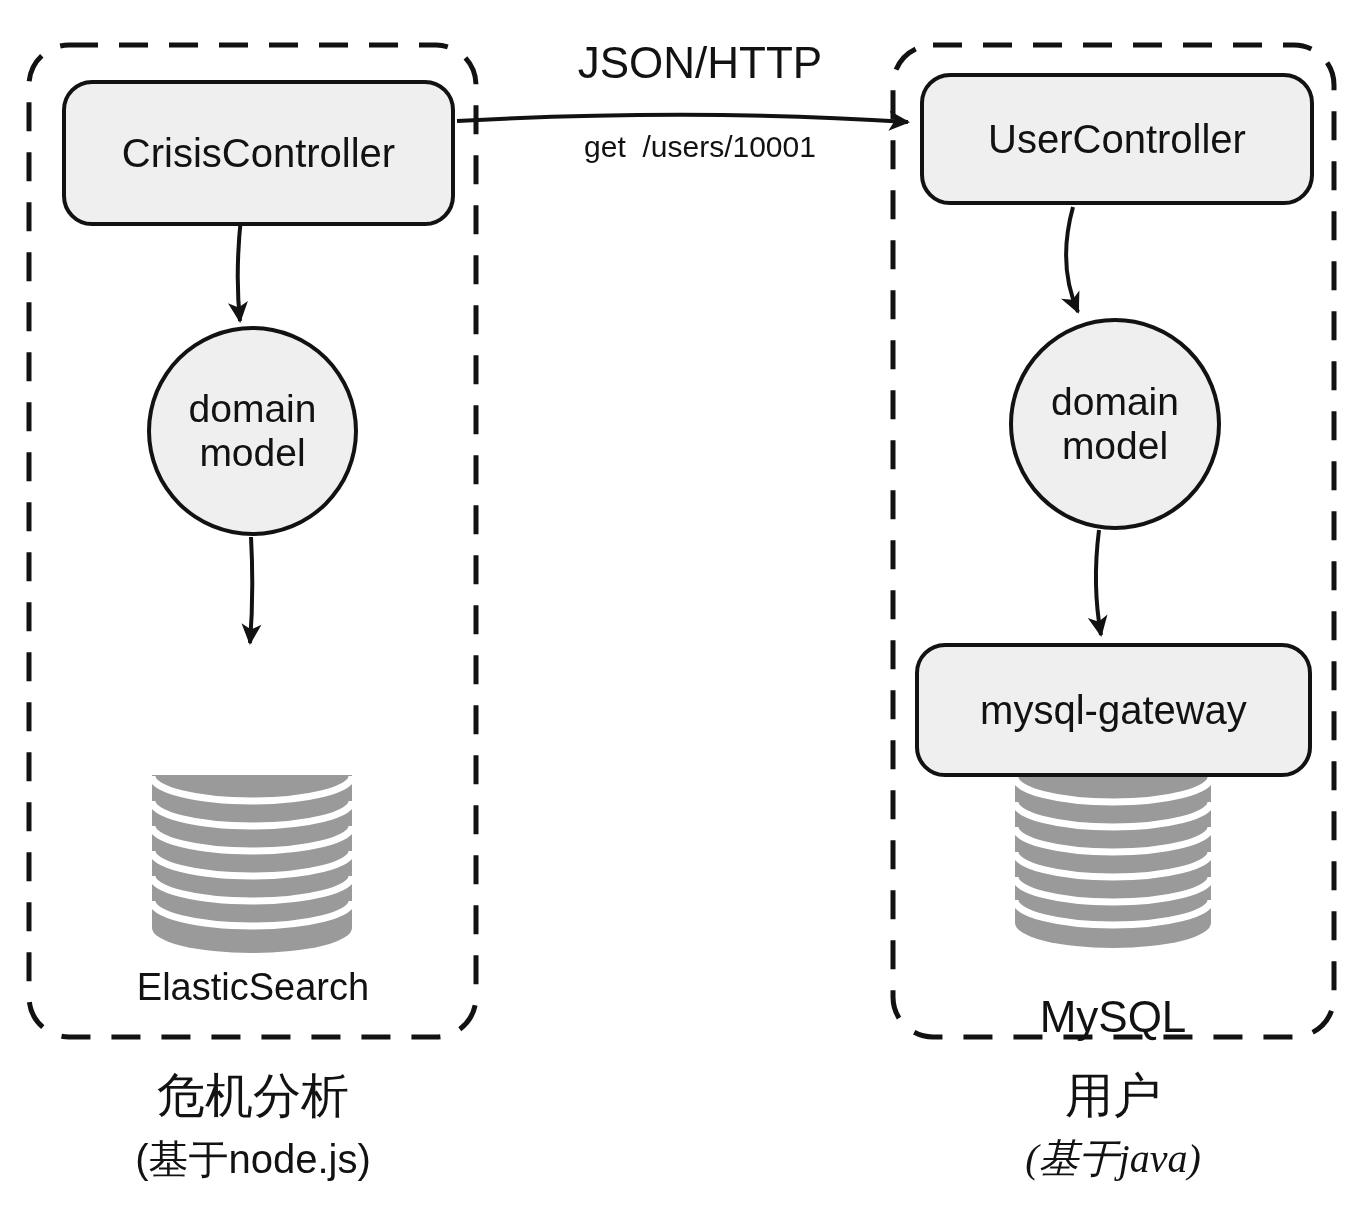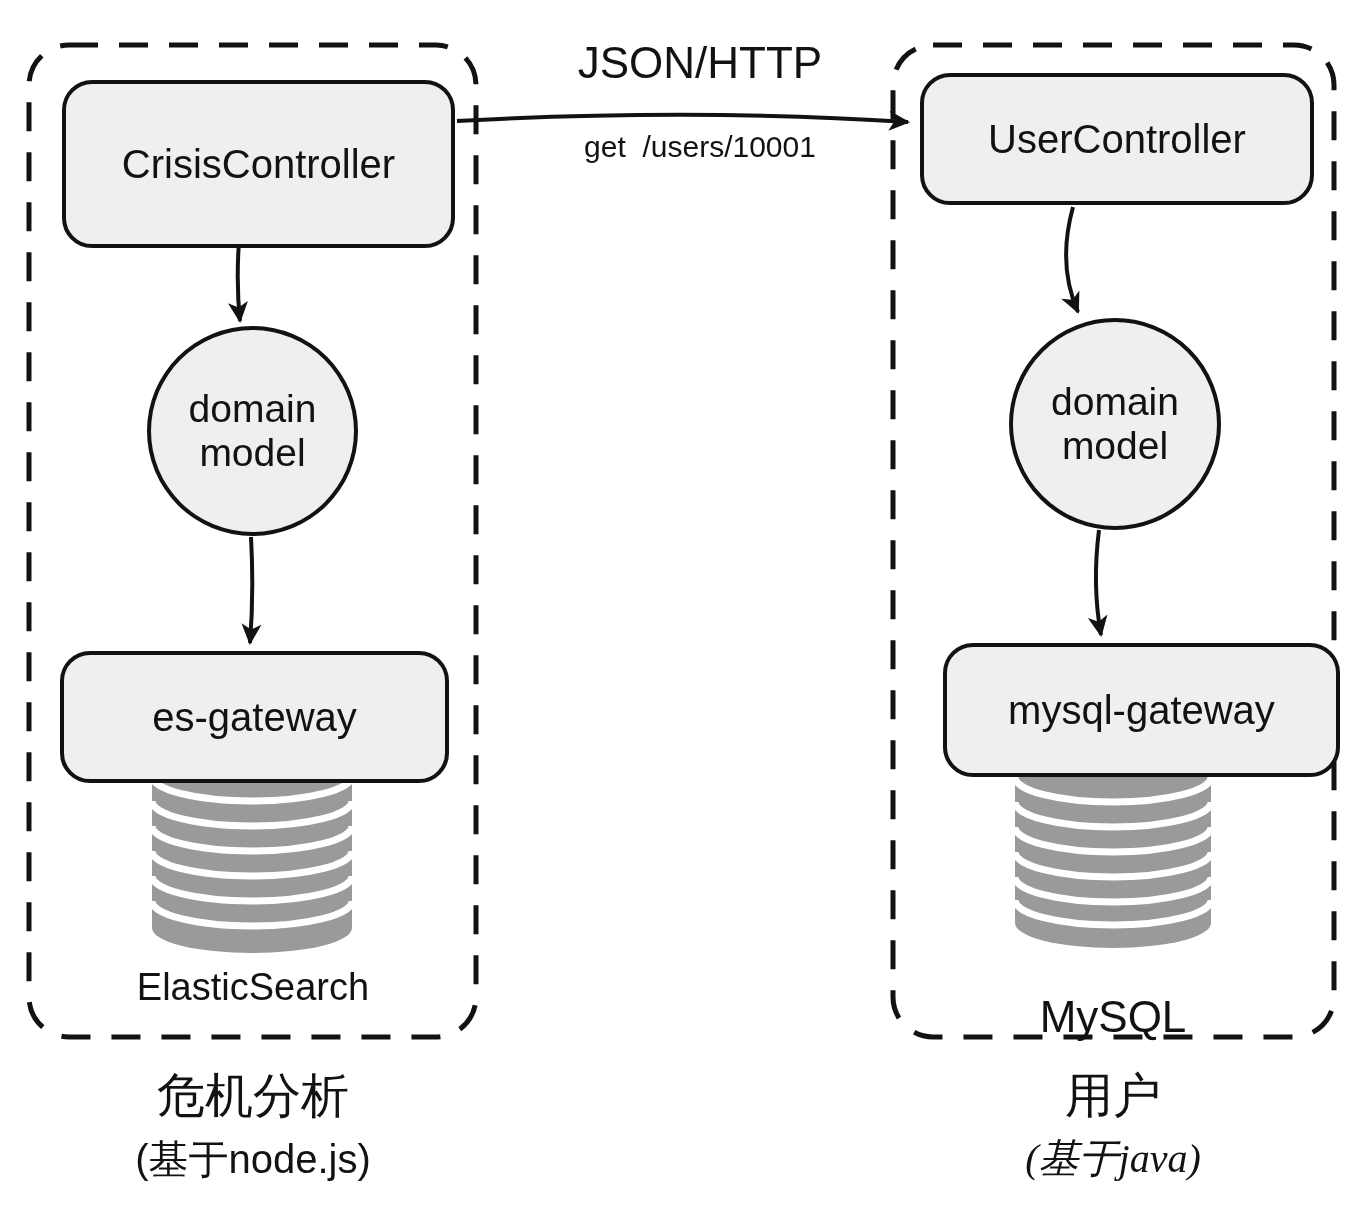--- a/index.html
+++ b/index.html
@@ -29,7 +29,7 @@
   .circle { border-radius: 50%; border-width: 4.5px; font-size: 39px; line-height: 44px; }
   .circle .wrap { width: 165px; text-align: center; }
 
-  .box-crisis-controller { left: 62px;  top: 80px;  width: 393px; height: 168px; }
+  .box-crisis-controller { left: 62px;  top: 80px;  width: 393px; height: 146px; }
   .circle-crisis         { left: 147px; top: 326px; width: 211px; height: 210px; }
   .box-es-gateway        { left: 60px;  top: 651px; width: 389px; height: 132px; }
 

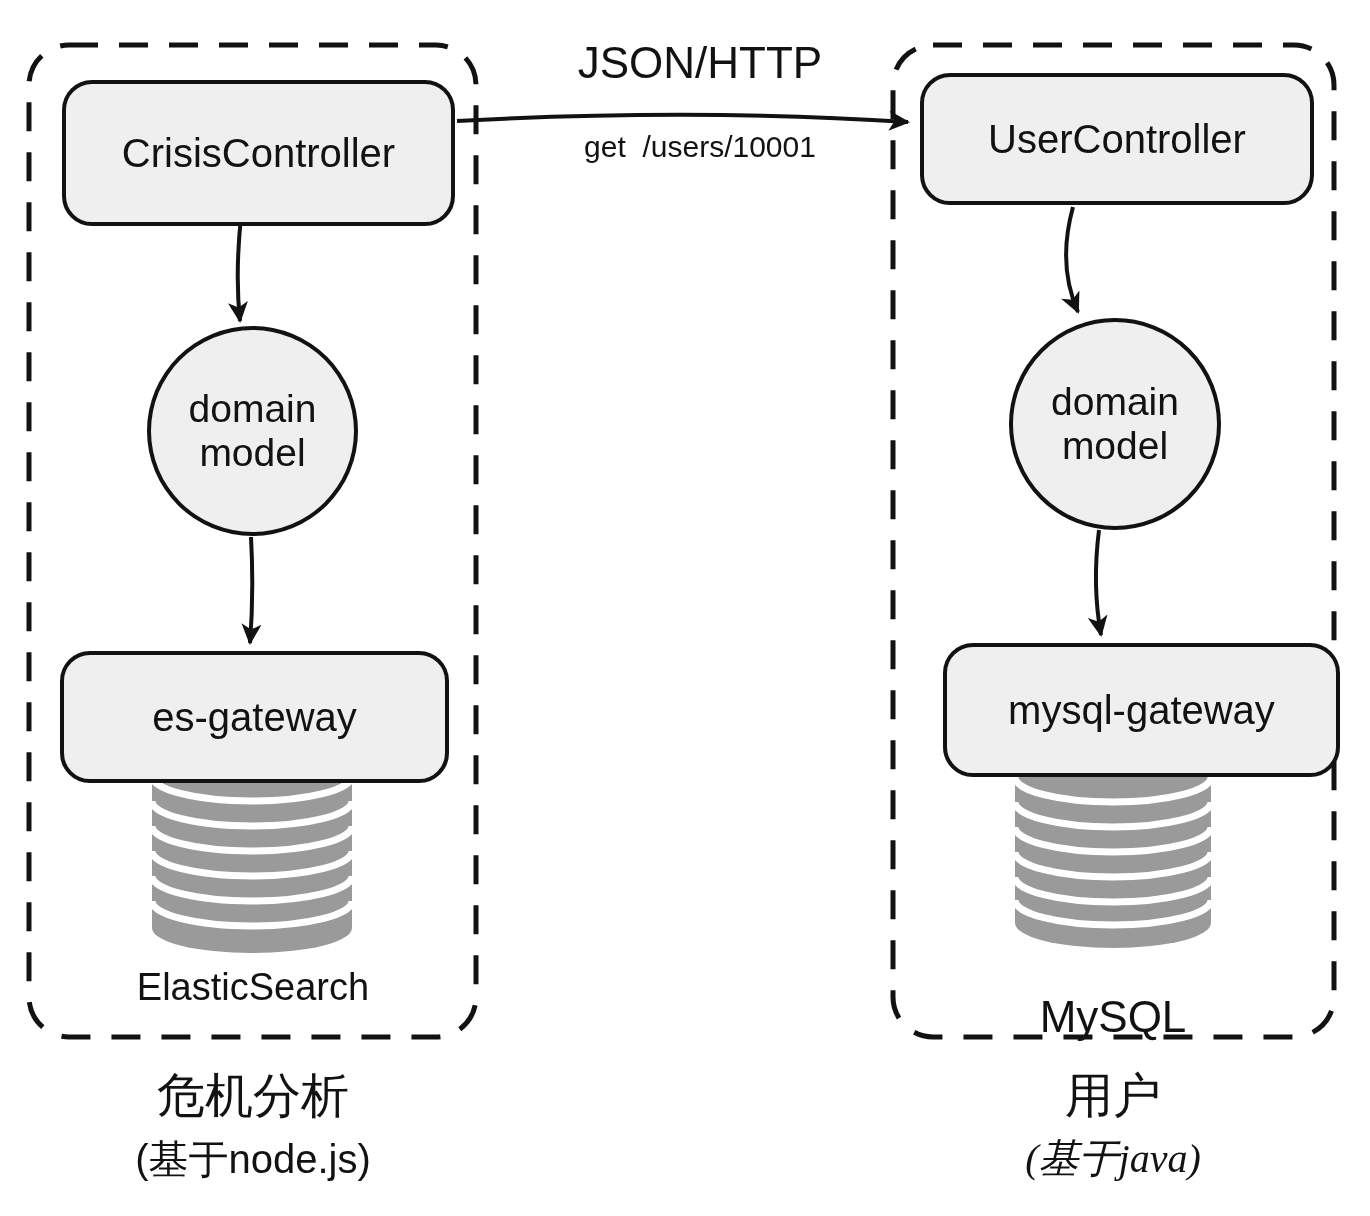--- a/index.html
+++ b/index.html
@@ -105,9 +105,6 @@
   <div class="node circle circle-crisis">
     <span class="wrap">domain model</span>
   </div>
-  <div class="node rbox box-es-gateway">
-    <span>es-gateway</span>
-  </div>
   <div class="lbl label-elasticsearch">ElasticSearch</div>
   <div class="lbl caption-crisis">危机分析</div>
   <div class="lbl note-crisis">(基于node.js)</div>

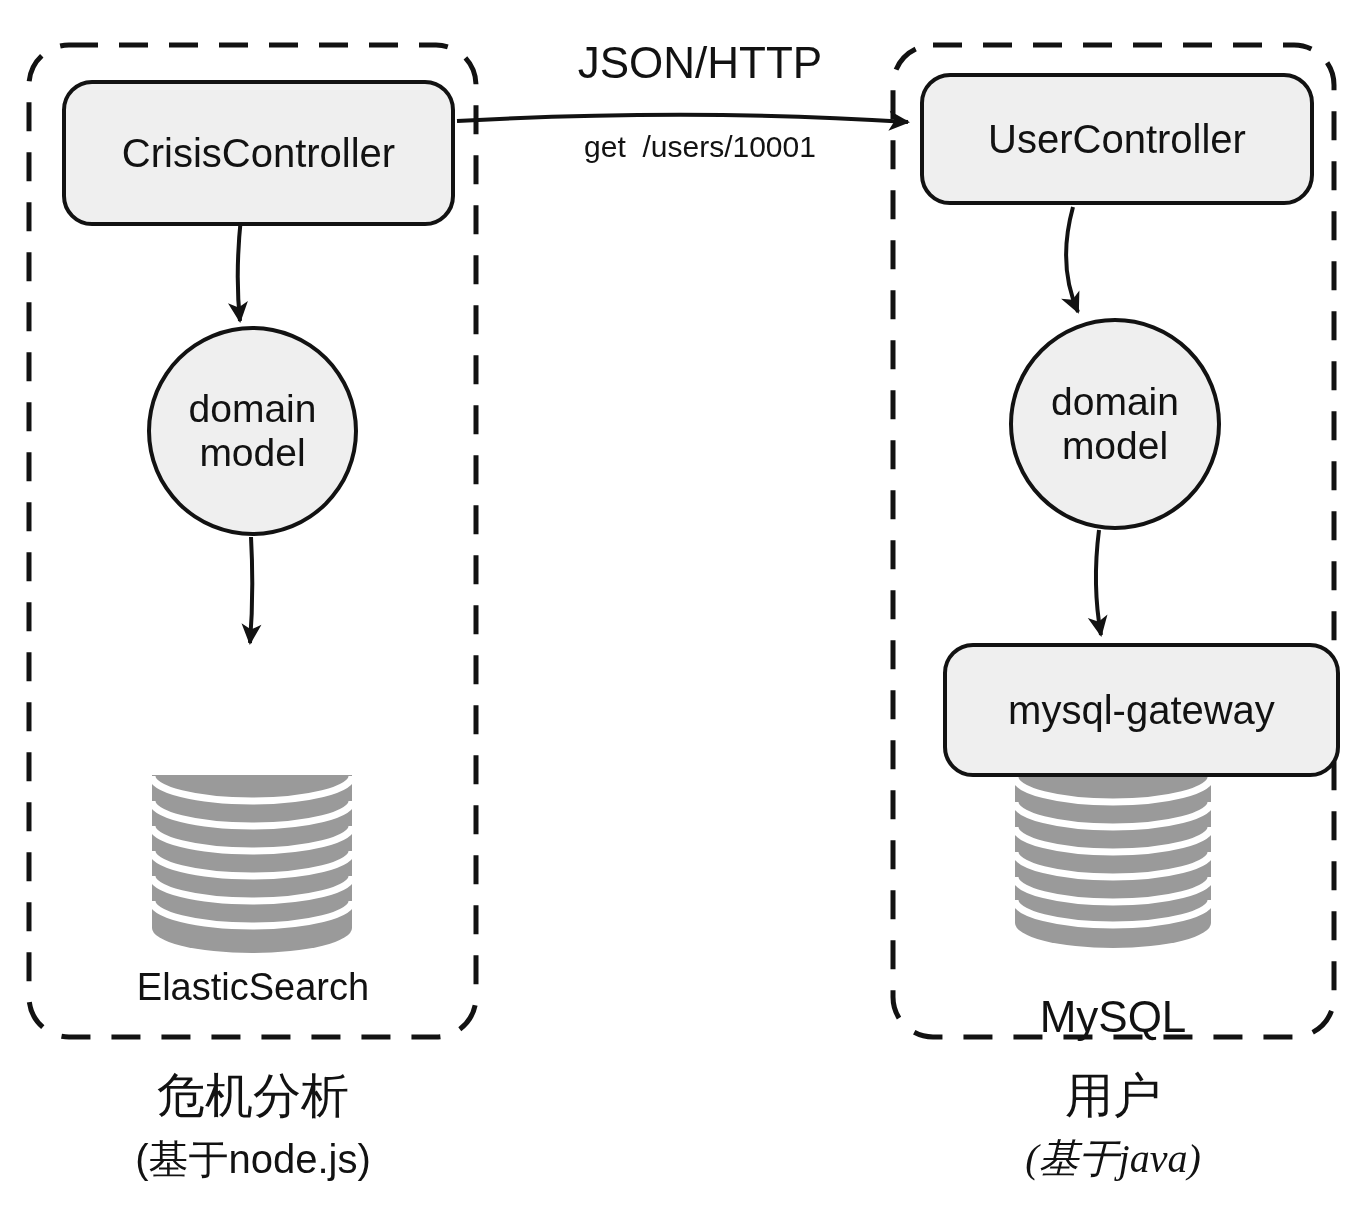--- a/index.html
+++ b/index.html
@@ -35,7 +35,7 @@
 
   .box-user-controller   { left: 920px; top: 73px;  width: 394px; height: 132px; }
   .circle-user           { left: 1009px;top: 318px; width: 212px; height: 212px; }
-  .box-mysql-gateway     { left: 915px; top: 643px; width: 397px; height: 134px; margin-left: 28px; }
+  .box-mysql-gateway     { left: 915px; top: 643px; width: 397px; height: 134px; }
 
   .lbl { position: absolute; text-align: center; line-height: 1.15; }
   .label-elasticsearch { left: 103px; top: 966px;  width: 300px; font-size: 38px; }

